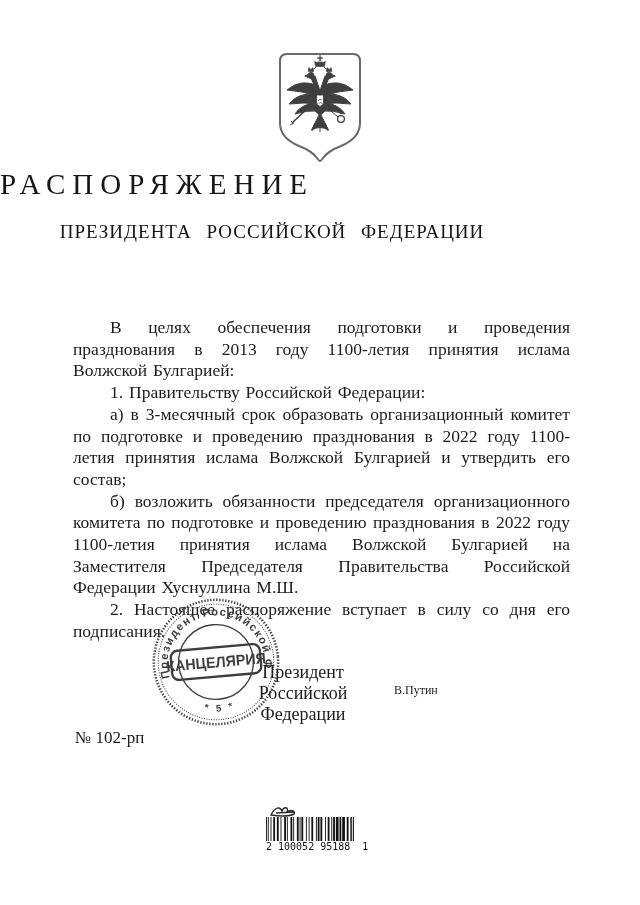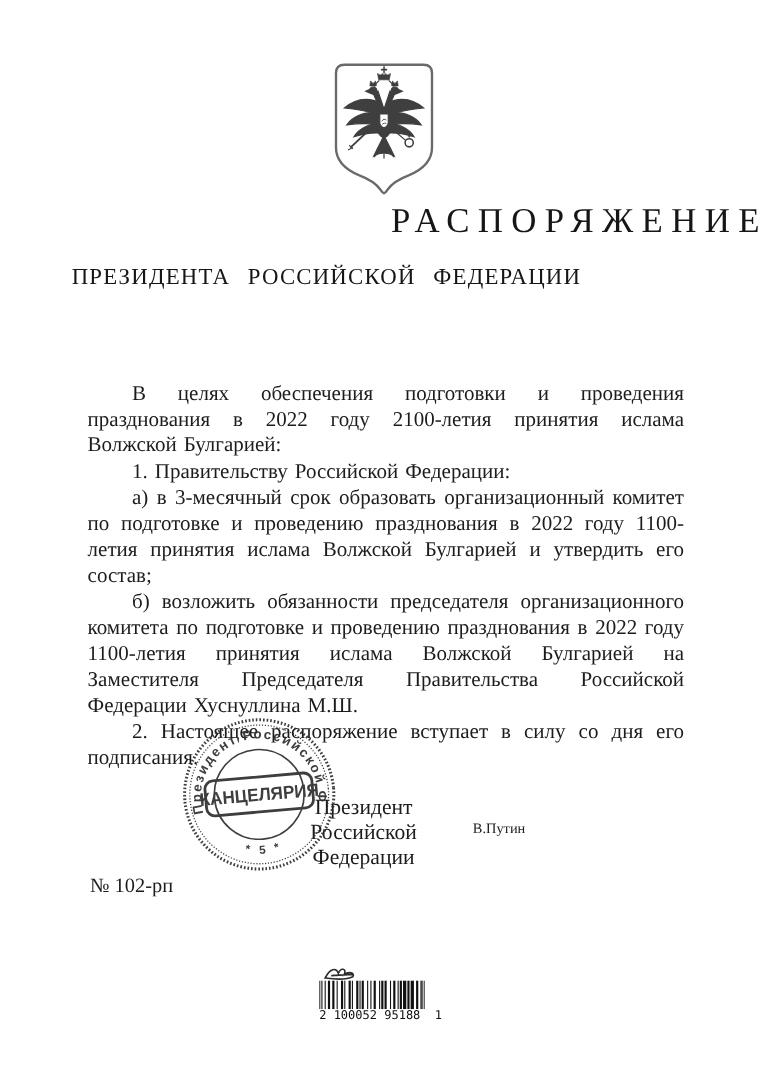--- a/index.html
+++ b/index.html
@@ -19,7 +19,7 @@
   }
   .doc-title {
     position: absolute; top: 168px; left: 0; width: 640px;
-    text-align: right;
+    text-align: left;
     font-size: 29px; letter-spacing: 7px;
     color: #161616;
     white-space: nowrap;

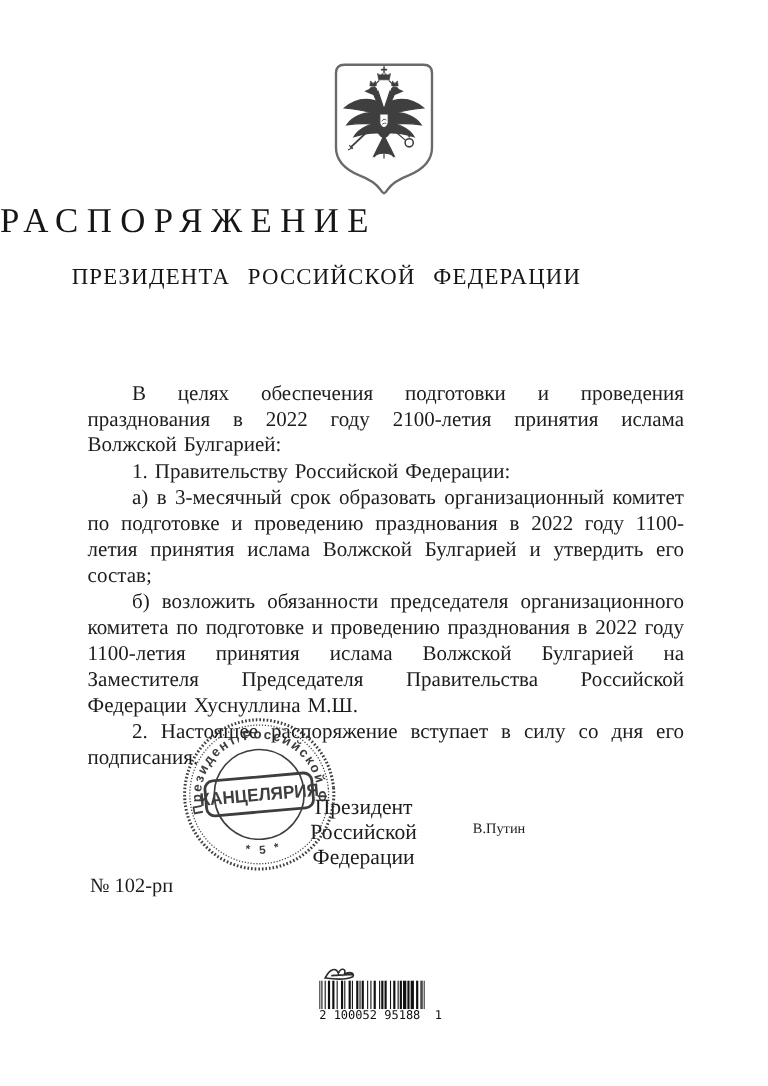--- a/index.html
+++ b/index.html
@@ -127,7 +127,7 @@
 <div class="doc-subtitle">ПРЕЗИДЕНТА РОССИЙСКОЙ ФЕДЕРАЦИИ</div>
 
 <div class="doc-body">
-  <p>В целях обеспечения подготовки и проведения празднования в 2022 году 2100-летия принятия ислама Волжской Булгарией:</p>
+  <p>В целях обеспечения подготовки и проведения празднования в 2013 году 1100-летия принятия ислама Волжской Булгарией:</p>
   <p>1. Правительству Российской Федерации:</p>
   <p>а) в 3-месячный срок образовать организационный комитет по подготовке и проведению празднования в 2022 году 1100-летия принятия ислама Волжской Булгарией и утвердить его состав;</p>
   <p>б) возложить обязанности председателя организационного комитета по подготовке и проведению празднования в 2022 году 1100-летия принятия ислама Волжской Булгарией на Заместителя Председателя Правительства Российской Федерации Хуснуллина М.Ш.</p>

